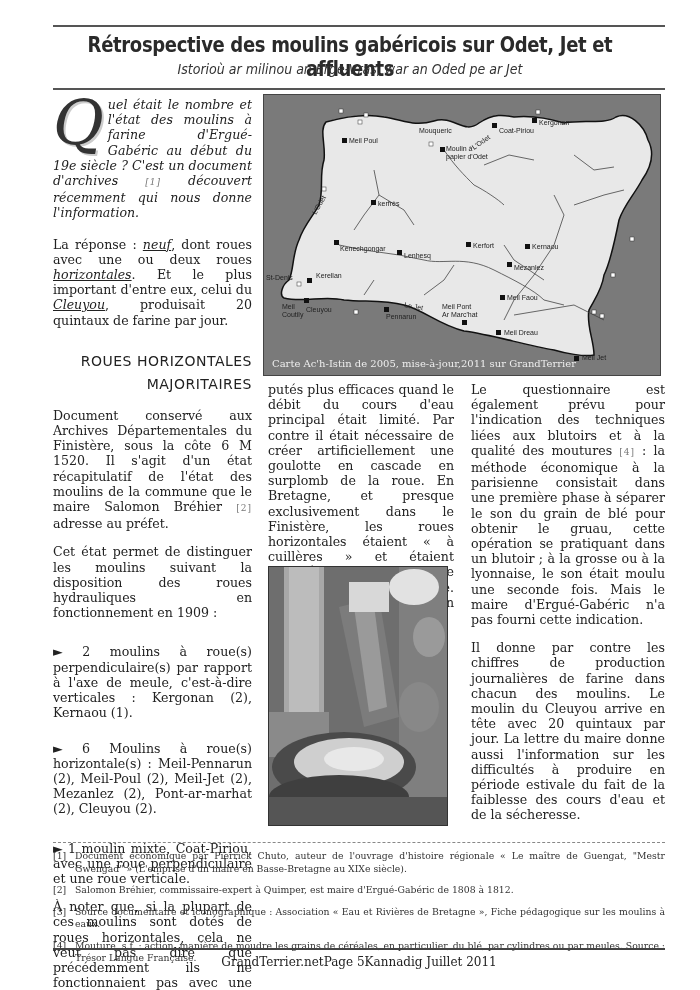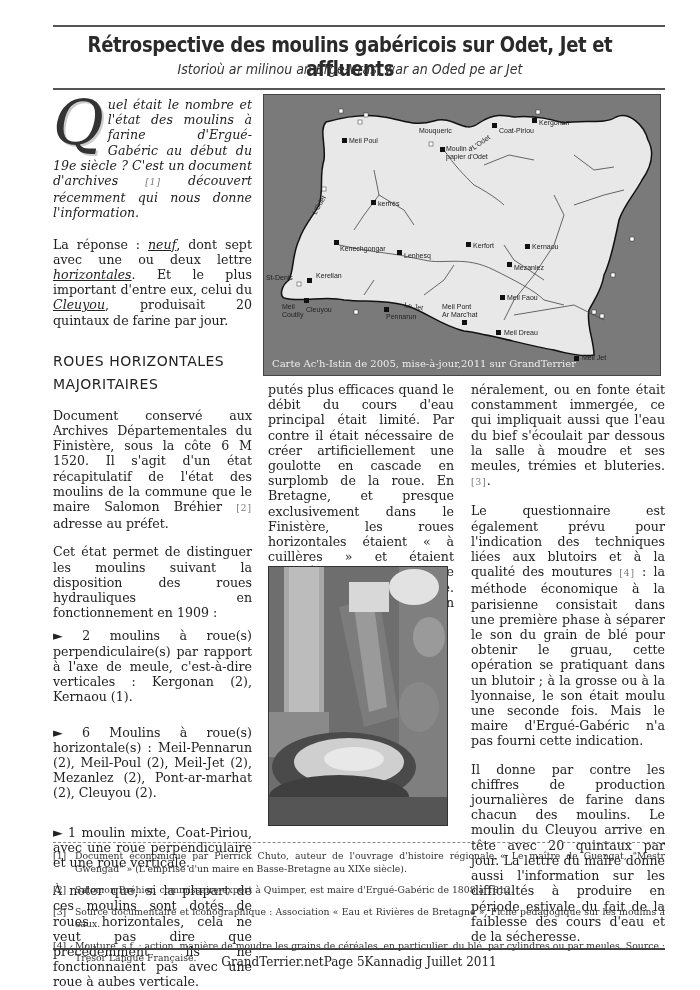--- a/index.html
+++ b/index.html
@@ -40,7 +40,7 @@
     <span class="dropcap">Q</span><span>uel était le nombre et l'état des moulins à farine d'Ergué-Gabéric au début du 19e siècle ? C'est un document d'archives </span><span class="ref">[1]</span><span> découvert récemment qui nous donne l'information.</span>
   </p>
   <p style="margin-top:16px;">
-    <span>La réponse : </span><span class="u">neuf</span><span>, dont sept avec une ou deux lettre </span><span class="u">horizontales</span><span>. Et le plus important d'entre eux, celui du </span><span class="u">Cleuyou</span><span>, produisait 20 quintaux de farine par jour.</span>
+    <span>La réponse : </span><span class="u">neuf</span><span>, dont roues avec une ou deux roues </span><span class="u">horizontales</span><span>. Et le plus important d'entre eux, celui du </span><span class="u">Cleuyou</span><span>, produisait 20 quintaux de farine par jour.</span>
   </p>
   <div class="heading" style="margin-top:22px;">
     <div>ROUES HORIZONTALES</div>

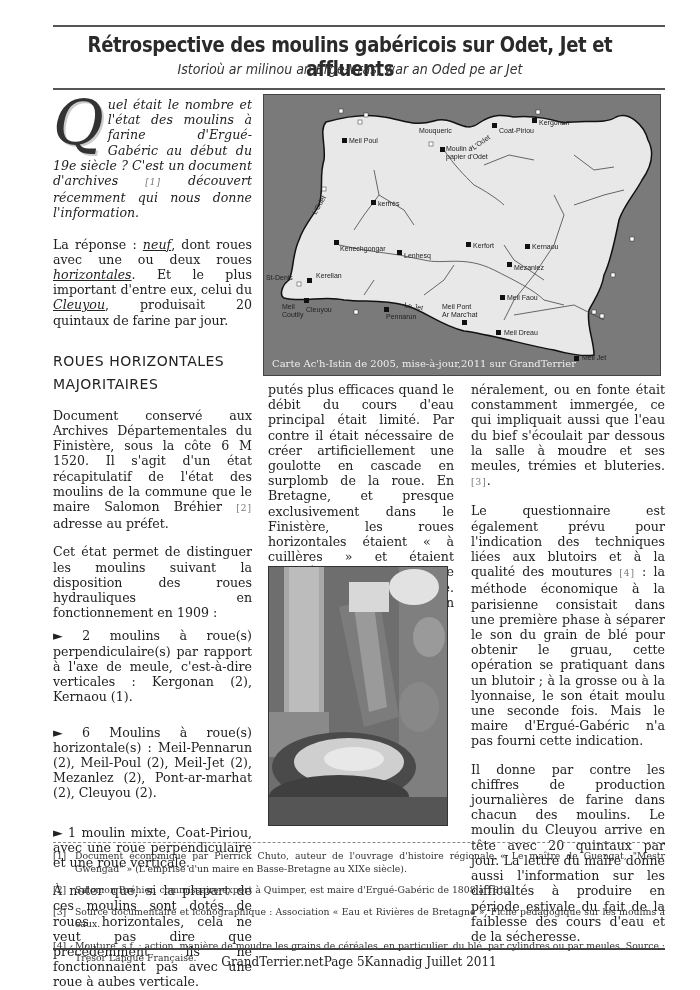--- a/index.html
+++ b/index.html
@@ -13,7 +13,7 @@
   .dropcap { float:left; font-size:62px; line-height:48px; font-style:italic; font-family:"DejaVu Serif", serif; margin:2px 4px -4px 0; color:#333; text-shadow:2px 2px 0 #ccc; }
   .u { text-decoration:underline;font-style:italic; }
   .ref { font-size:9px; color:#777; letter-spacing:1px; }
-  .heading { font-family:"DejaVu Sans", sans-serif; font-size:14px; text-align:left; letter-spacing:0.5px; line-height:23px; margin:0 0 12px 0; color:#222; }
+  .heading { font-family:"DejaVu Sans", sans-serif; font-size:14px; text-align:right; letter-spacing:0.5px; line-height:23px; margin:0 0 12px 0; color:#222; }
   .map { position:absolute; left:263px; top:94px; width:396px; height:280px; background:#7a7a7a; border:1px solid #444; overflow:hidden; }
   .map svg { position:absolute; left:0; top:0; }
   .map-caption { position:absolute; left:8px; bottom:6px; font-size:10px; color:#eee; font-family:"DejaVu Serif", serif; }

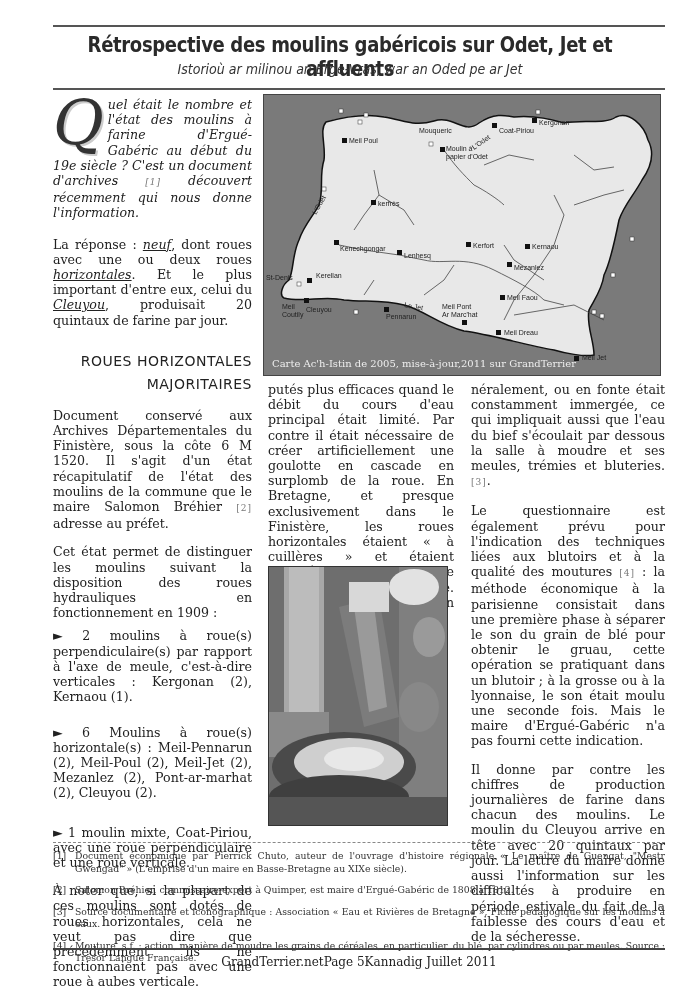--- a/index.html
+++ b/index.html
@@ -168,9 +168,6 @@
 
 <div class="col" style="left:471px; top:382px; width:194px;">
   <p>
-    <span>néralement, ou en fonte était constamment immergée, ce qui impliquait aussi que l'eau du bief s'écoulait par dessous la salle à moudre et ses meules, trémies et bluteries. </span><span class="ref">[3]</span><span>.</span>
-  </p>
-  <p>
     <span>Le questionnaire est également prévu pour l'indication des techniques liées aux blutoirs et à la qualité des moutures </span><span class="ref">[4]</span><span> : la méthode économique à la parisienne consistait dans une première phase à séparer le son du grain de blé pour obtenir le gruau, cette opération se pratiquant dans un blutoir ; à la grosse ou à la lyonnaise, le son était moulu une seconde fois. Mais le maire d'Ergué-Gabéric n'a pas fourni cette indication.</span>
   </p>
   <p>Il donne par contre les chiffres de production journalières de farine dans chacun des moulins. Le moulin du Cleuyou arrive en tête avec 20 quintaux par jour. La lettre du maire donne aussi l'information sur les difficultés à produire en période estivale du fait de la faiblesse des cours d'eau et de la sécheresse.</p>

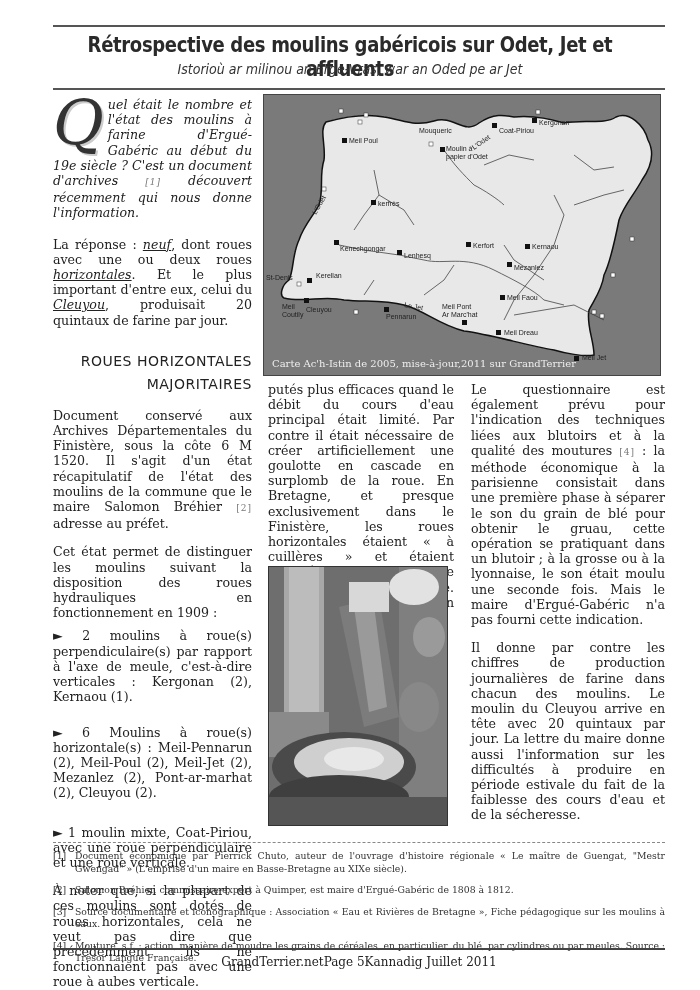--- a/index.html
+++ b/index.html
@@ -49,7 +49,7 @@
   <p>
     <span>Document conservé aux Archives Départementales du Finistère, sous la côte 6 M 1520. Il s'agit d'un état récapitulatif de l'état des moulins de la commune que le maire Salomon Bréhier </span><span class="ref">[2]</span><span> adresse au préfet.</span>
   </p>
-  <p style="margin-bottom:8px;">Cet état permet de distinguer les moulins suivant la disposition des roues hydrauliques en fonctionnement en 1909 :</p>
+  <p style="margin-bottom:24px;">Cet état permet de distinguer les moulins suivant la disposition des roues hydrauliques en fonctionnement en 1909 :</p>
   <p style="margin-bottom:20px;">► 2 moulins à roue(s) perpendiculaire(s) par rapport à l'axe de meule, c'est-à-dire verticales : Kergonan (2), Kernaou (1).</p>
   <p style="margin-bottom:24px;">► 6 Moulins à roue(s) horizontale(s) : Meil-Pennarun (2), Meil-Poul (2), Meil-Jet (2), Mezanlez (2), Pont-ar-marhat (2), Cleuyou (2).</p>
   <p>► 1 moulin mixte, Coat-Piriou, avec une roue perpendiculaire et une roue verticale.</p>

